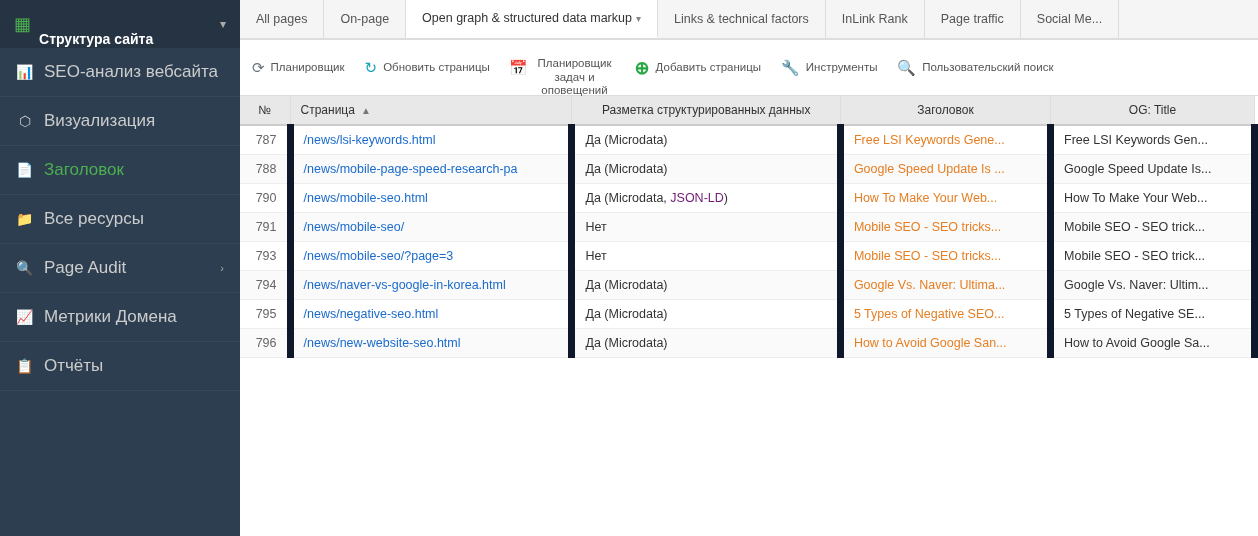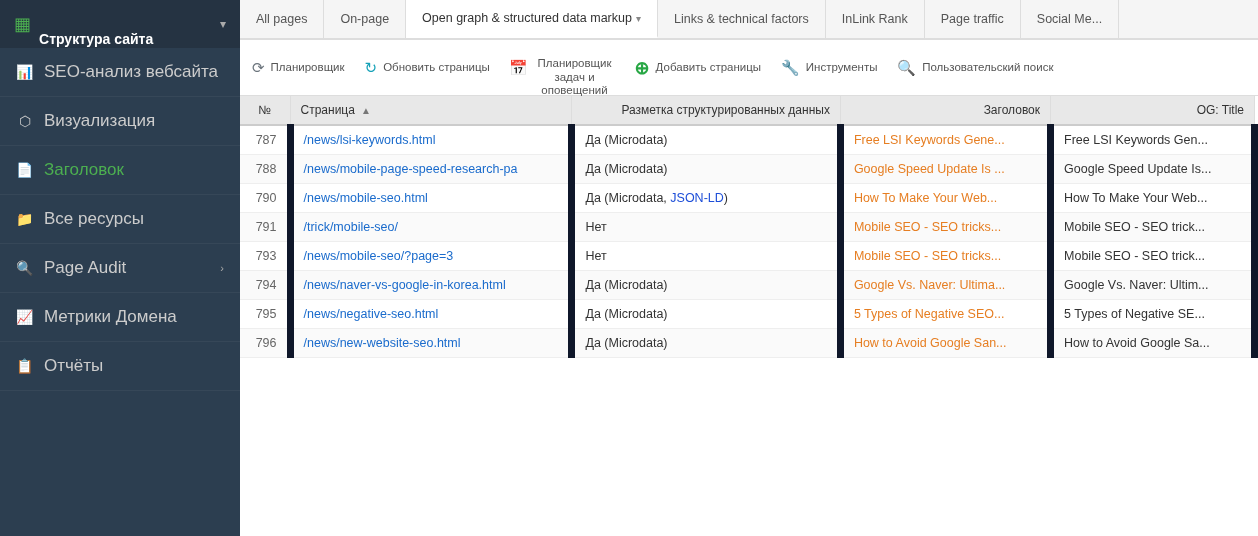--- a/index.html
+++ b/index.html
@@ -174,7 +174,7 @@
     
     thead th {
       padding: 7px 10px;
-      text-align: right;
+      text-align: center;
       font-weight: normal;
       color: #333;
       white-space: nowrap;

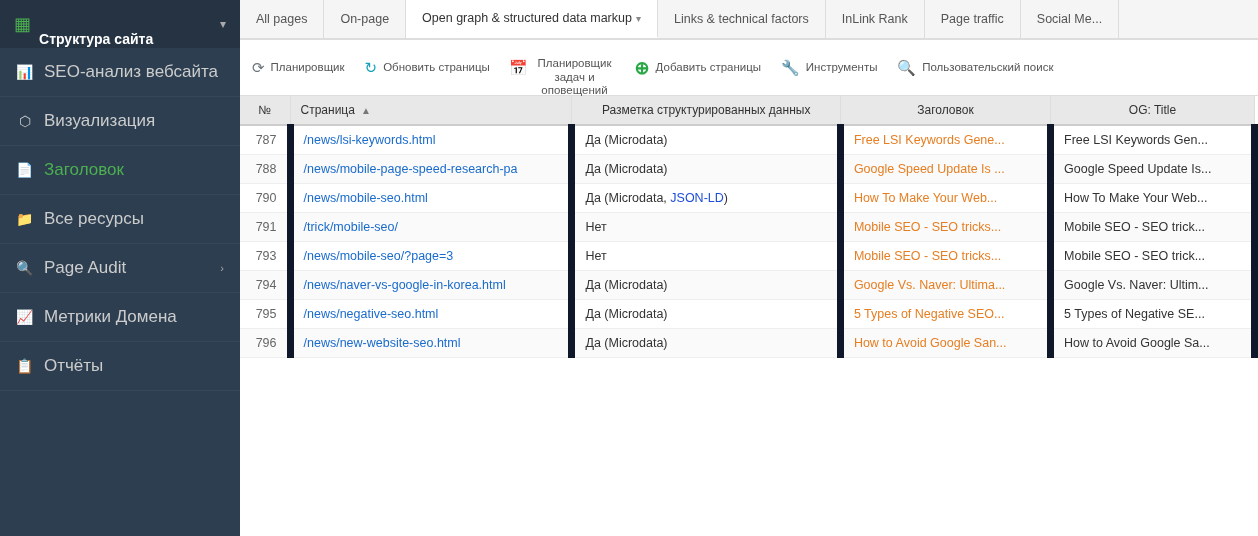--- a/index.html
+++ b/index.html
@@ -221,7 +221,7 @@
     }
     
     .json-ld-link {
-      color: #1d4ed8;
+      color: #701a75;
       cursor: pointer;
     }
     

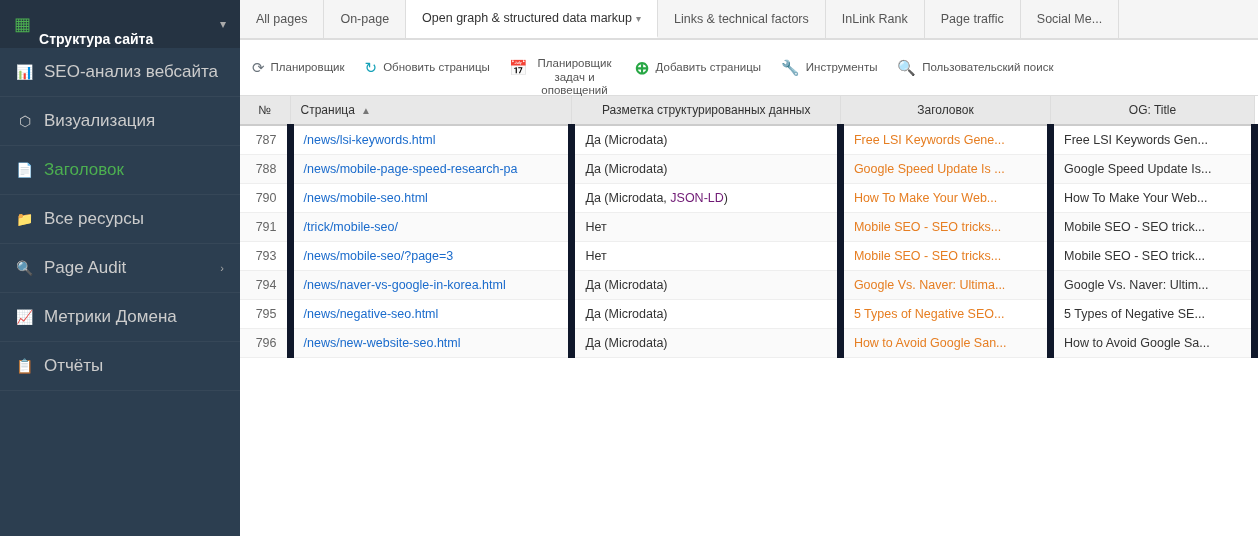--- a/index.html
+++ b/index.html
@@ -427,7 +427,7 @@
             </tr>
             <tr>
               <td>791</td>
-              <td><span class="link-cell">/trick/mobile-seo/</span></td>
+              <td><span class="link-cell">/news/mobile-seo/</span></td>
               <td class="structured-data-cell">Нет</td>
               <td class="heading-cell">Mobile SEO - SEO tricks...</td>
               <td class="og-cell">Mobile SEO - SEO trick...</td>

